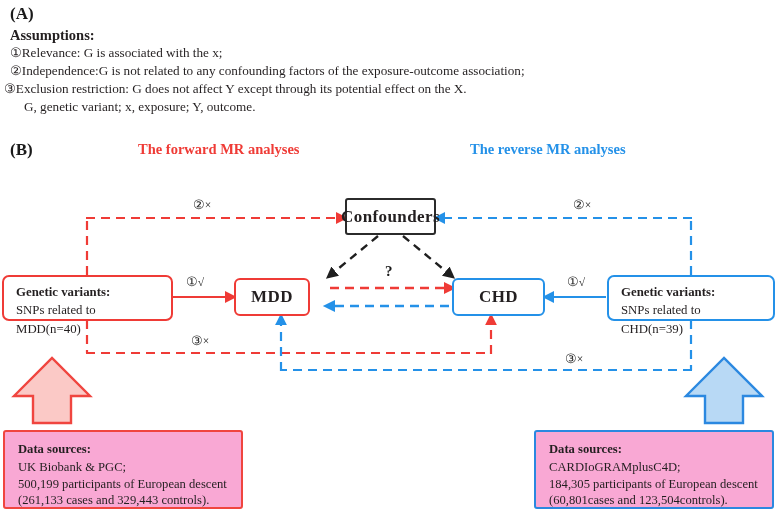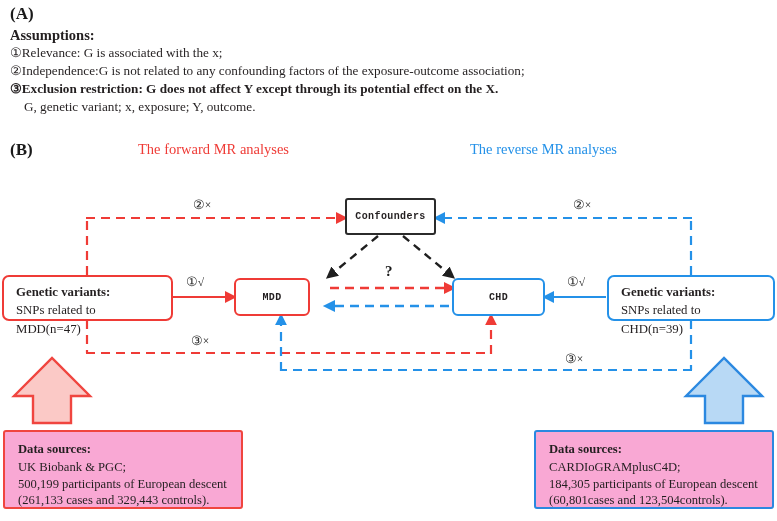--- a/index.html
+++ b/index.html
@@ -54,7 +54,7 @@
   <div class="assump-title" style="left:10px;top:27px;">Assumptions:</div>
   <div class="assump-line" style="left:10px;top:63px;">②Independence:G is not related to any confounding factors of the exposure-outcome association;</div>
   <div class="assump-line" style="left:10px;top:45px;">①Relevance: G is associated with the x;</div>
-  <div class="assump-line" style="left:10px;top:81px;font-weight:bold;">③Exclusion restriction: G does not affect Y except through its potential effect on the X.</div>
+  <div class="assump-line" style="left:4px;top:81px;">③Exclusion restriction: G does not affect Y except through its potential effect on the X.</div>
   <div class="assump-line" style="left:24px;top:99px;">G, genetic variant; x, exposure; Y, outcome.</div>
 
   <div class="panel-letter" style="left:10px;top:140px;">(B)</div>

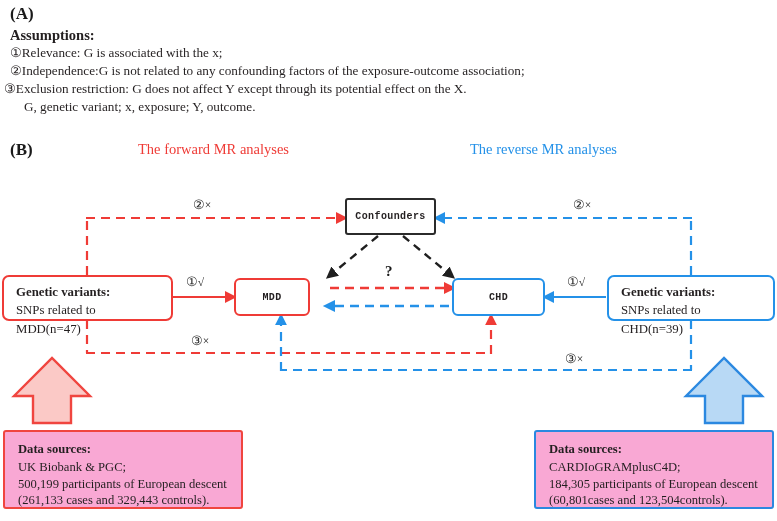--- a/index.html
+++ b/index.html
@@ -13,7 +13,7 @@
   .assump-title{position:absolute;font-weight:bold;font-size:14.5px;letter-spacing:0px;}
   .assump-line{position:absolute;font-size:13.2px;white-space:nowrap;}
 
-  .mr-title{position:absolute;font-weight:normal;font-size:14.5px;white-space:nowrap;}
+  .mr-title{position:absolute;font-weight:bold;font-size:14.5px;white-space:nowrap;}
   .mr-fwd{color:#ef3b36;}
   .mr-rev{color:#2491e8;}
 

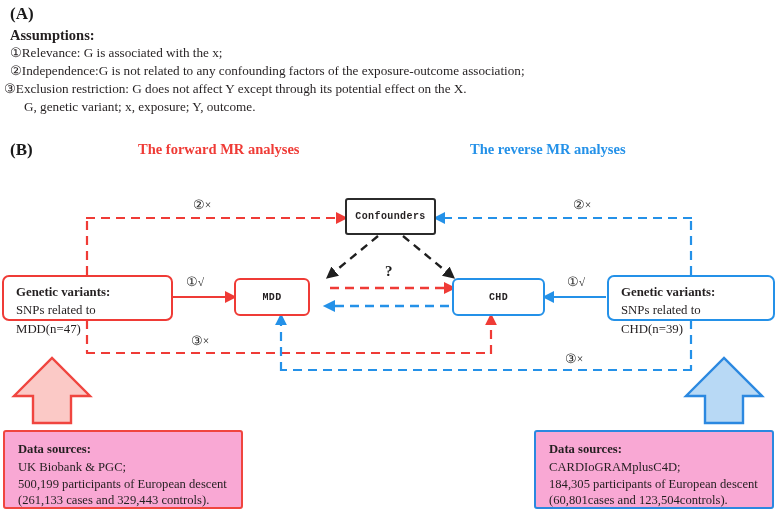--- a/index.html
+++ b/index.html
@@ -19,7 +19,7 @@
 
   .nodebox{position:absolute;box-sizing:border-box;background:#fff;
       display:flex;align-items:center;justify-content:center;}
-  .nodebox .nlabel{font-weight:bold;font-size:10px;letter-spacing:.4px;font-family:Liberation Mono, monospace;}
+  .nodebox .nlabel{font-weight:bold;font-size:17px;letter-spacing:.4px;}
 
   .conf-box{border:2px solid #2b2b2b;border-radius:3px;}
   .mdd-box{border:2.4px solid #ef3b36;border-radius:6px;}

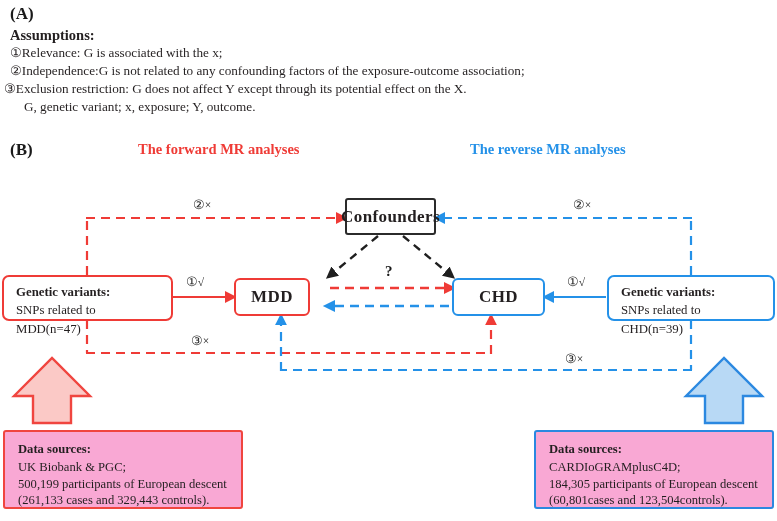--- a/index.html
+++ b/index.html
@@ -142,7 +142,7 @@
 
   <div class="gvbox gv-left" style="left:2px;top:275px;width:171px;height:46px;">
     <div class="gv-title">Genetic variants:</div>
-    <div class="gv-sub">SNPs related to MDD(n=47)</div>
+    <div class="gv-sub">SNPs related to MDD(n=40)</div>
   </div>
 
   <div class="gvbox gv-right" style="left:607px;top:275px;width:168px;height:46px;">

